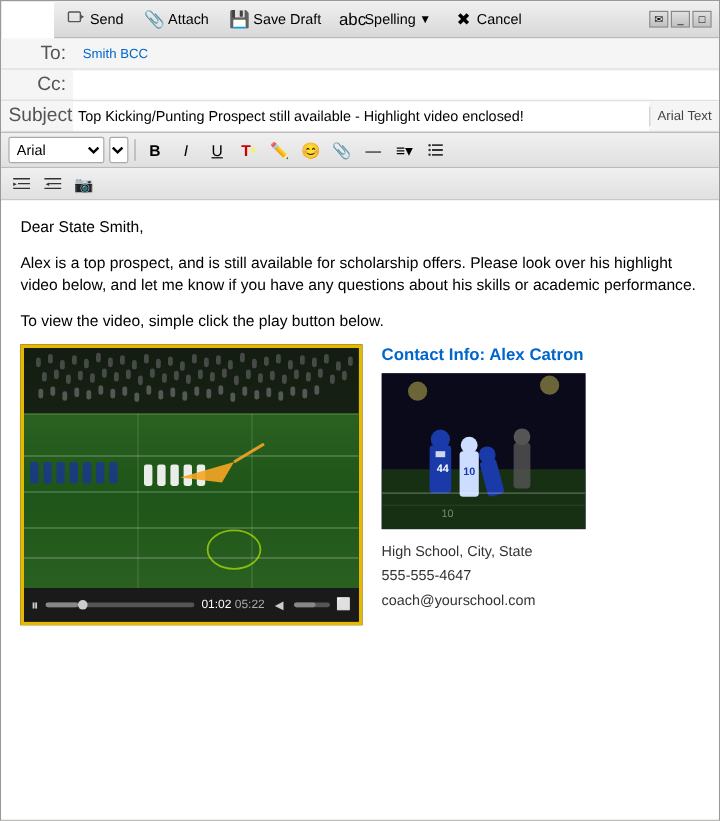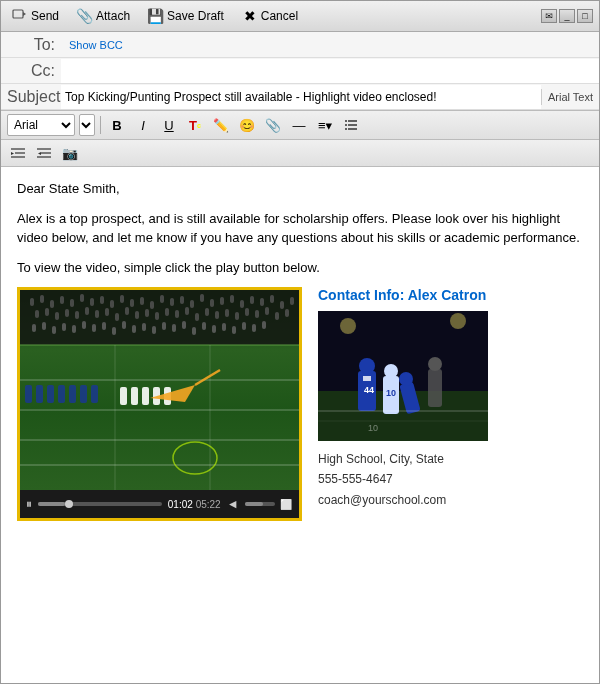--- a/index.html
+++ b/index.html
@@ -28,6 +28,7 @@
       align-items: center;
       gap: 8px;
       flex-shrink: 0;
+      margin-left: 44px;
     }
     .toolbar-btn {
       display: flex;

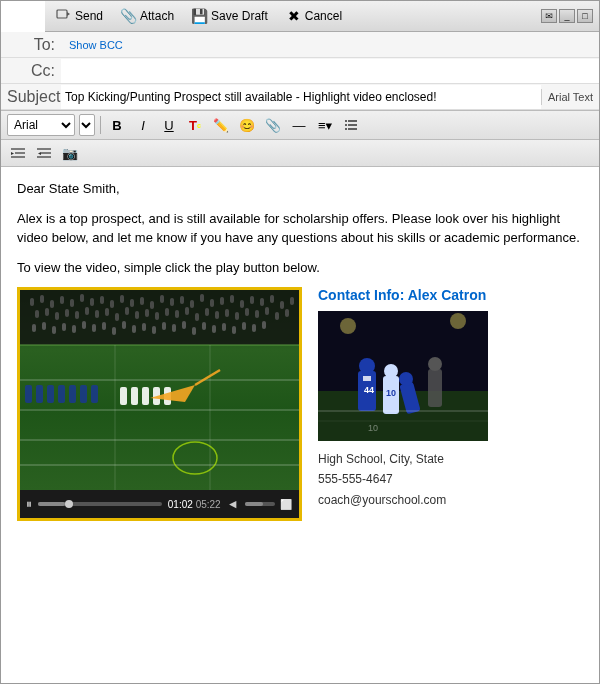--- a/index.html
+++ b/index.html
@@ -352,6 +352,11 @@
       <span>Save Draft</span>
     </button>
 
+    <button class="toolbar-btn spelling-btn">
+      <span class="toolbar-icon">abc</span>
+      <span>Spelling</span>
+      <span class="spelling-dropdown">▼</span>
+    </button>
 
     <button class="toolbar-btn">
       <span class="toolbar-icon">✖</span>

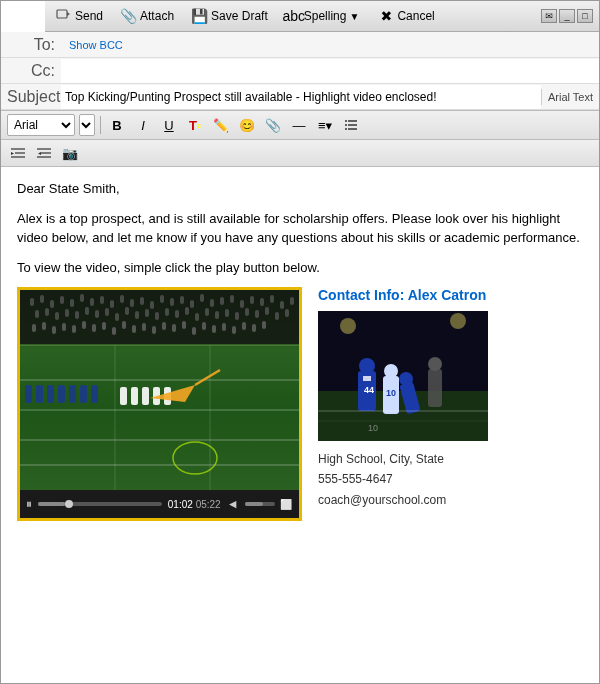--- a/index.html
+++ b/index.html
@@ -373,7 +373,7 @@
   <div class="header-fields">
     <div class="field-row">
       <span class="field-label">To:</span>
-      <a class="show-bcc">Show BCC</a>
+      <a class="show-bcc">Smith BCC</a>
     </div>
     <div class="field-row">
       <span class="field-label">Cc:</span>

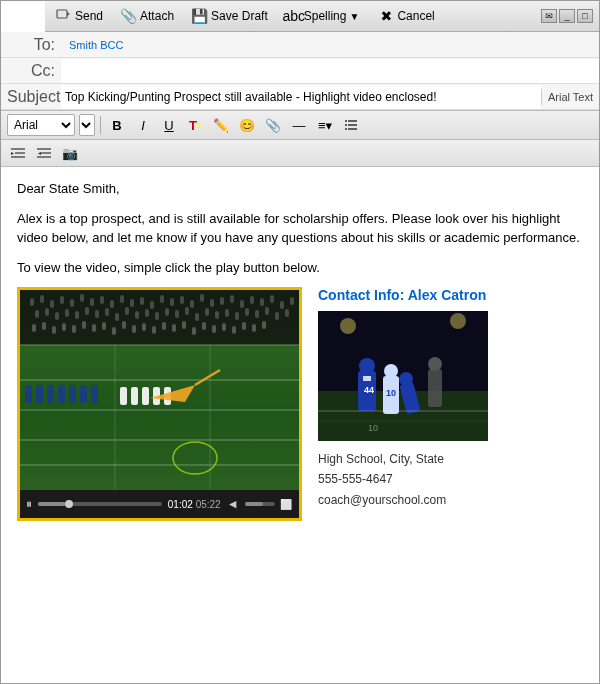--- a/index.html
+++ b/index.html
@@ -137,7 +137,7 @@
       border-radius: 2px;
       padding: 0 2px;
       background: #fff;
-      width: 68px;
+      width: 80px;
     }
     .size-select {
       font-size: 12px;

